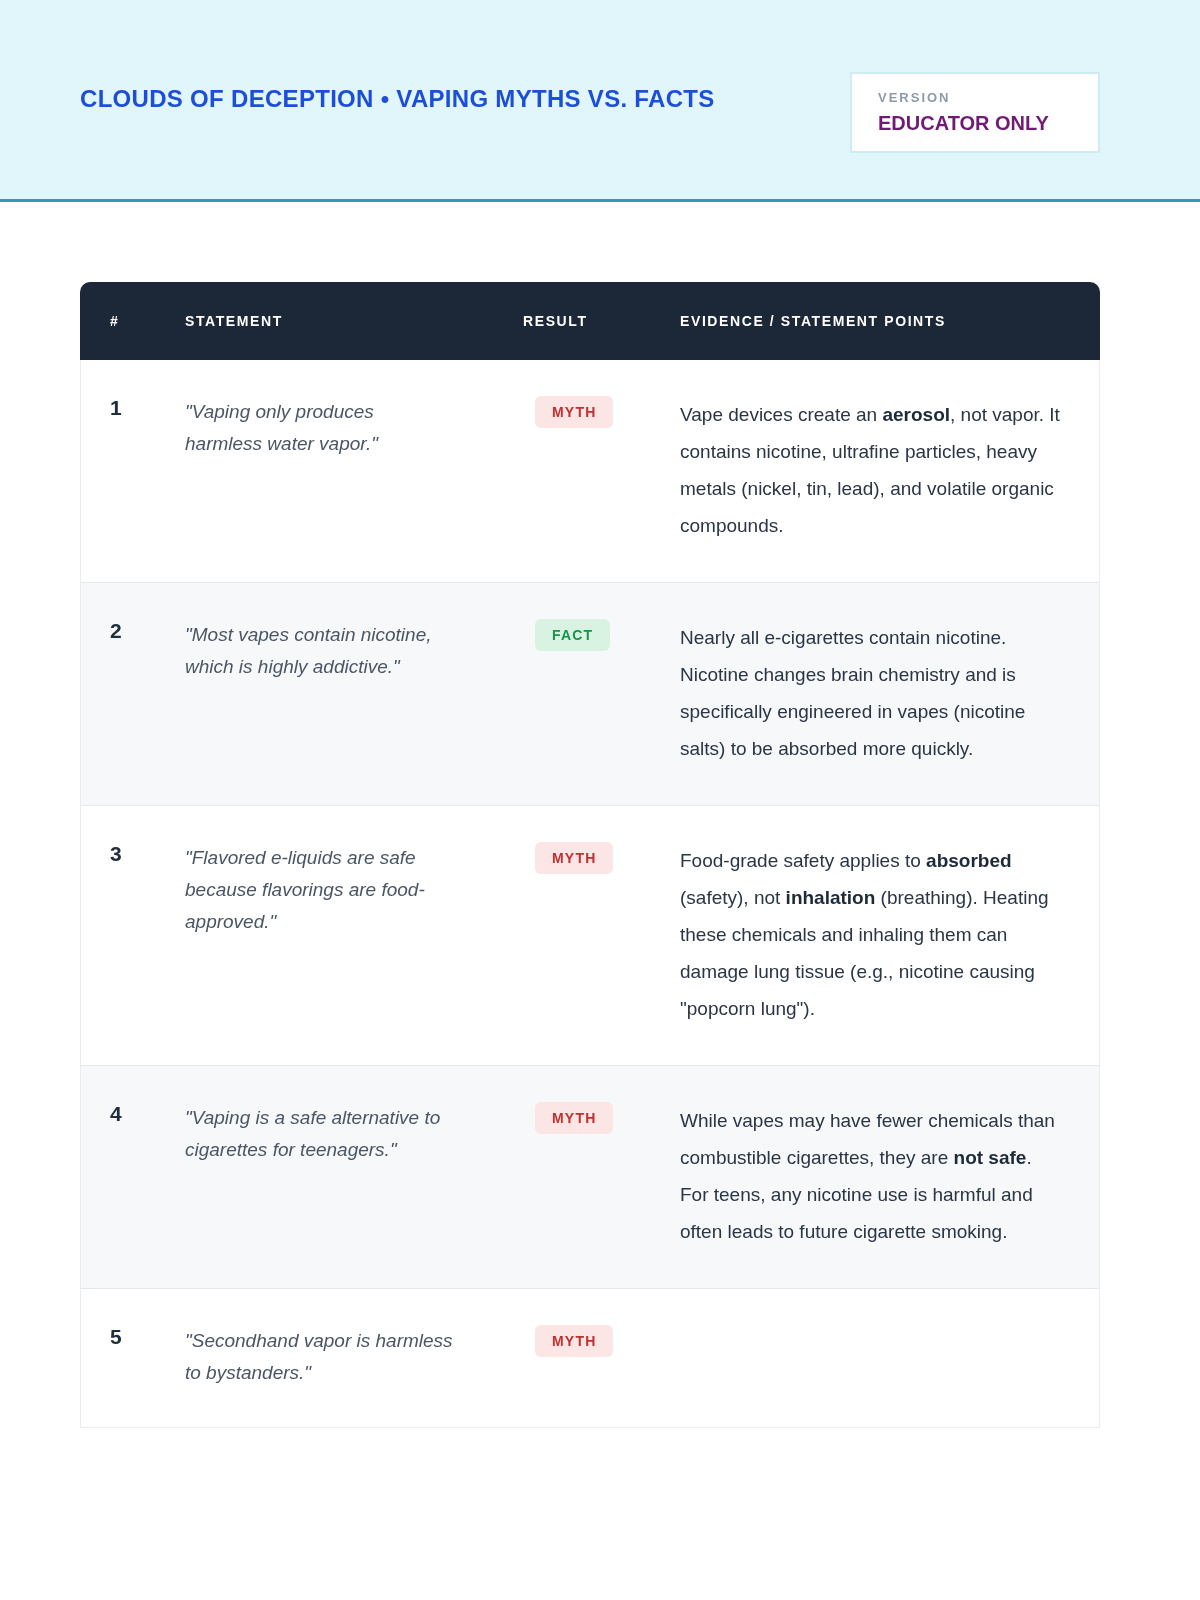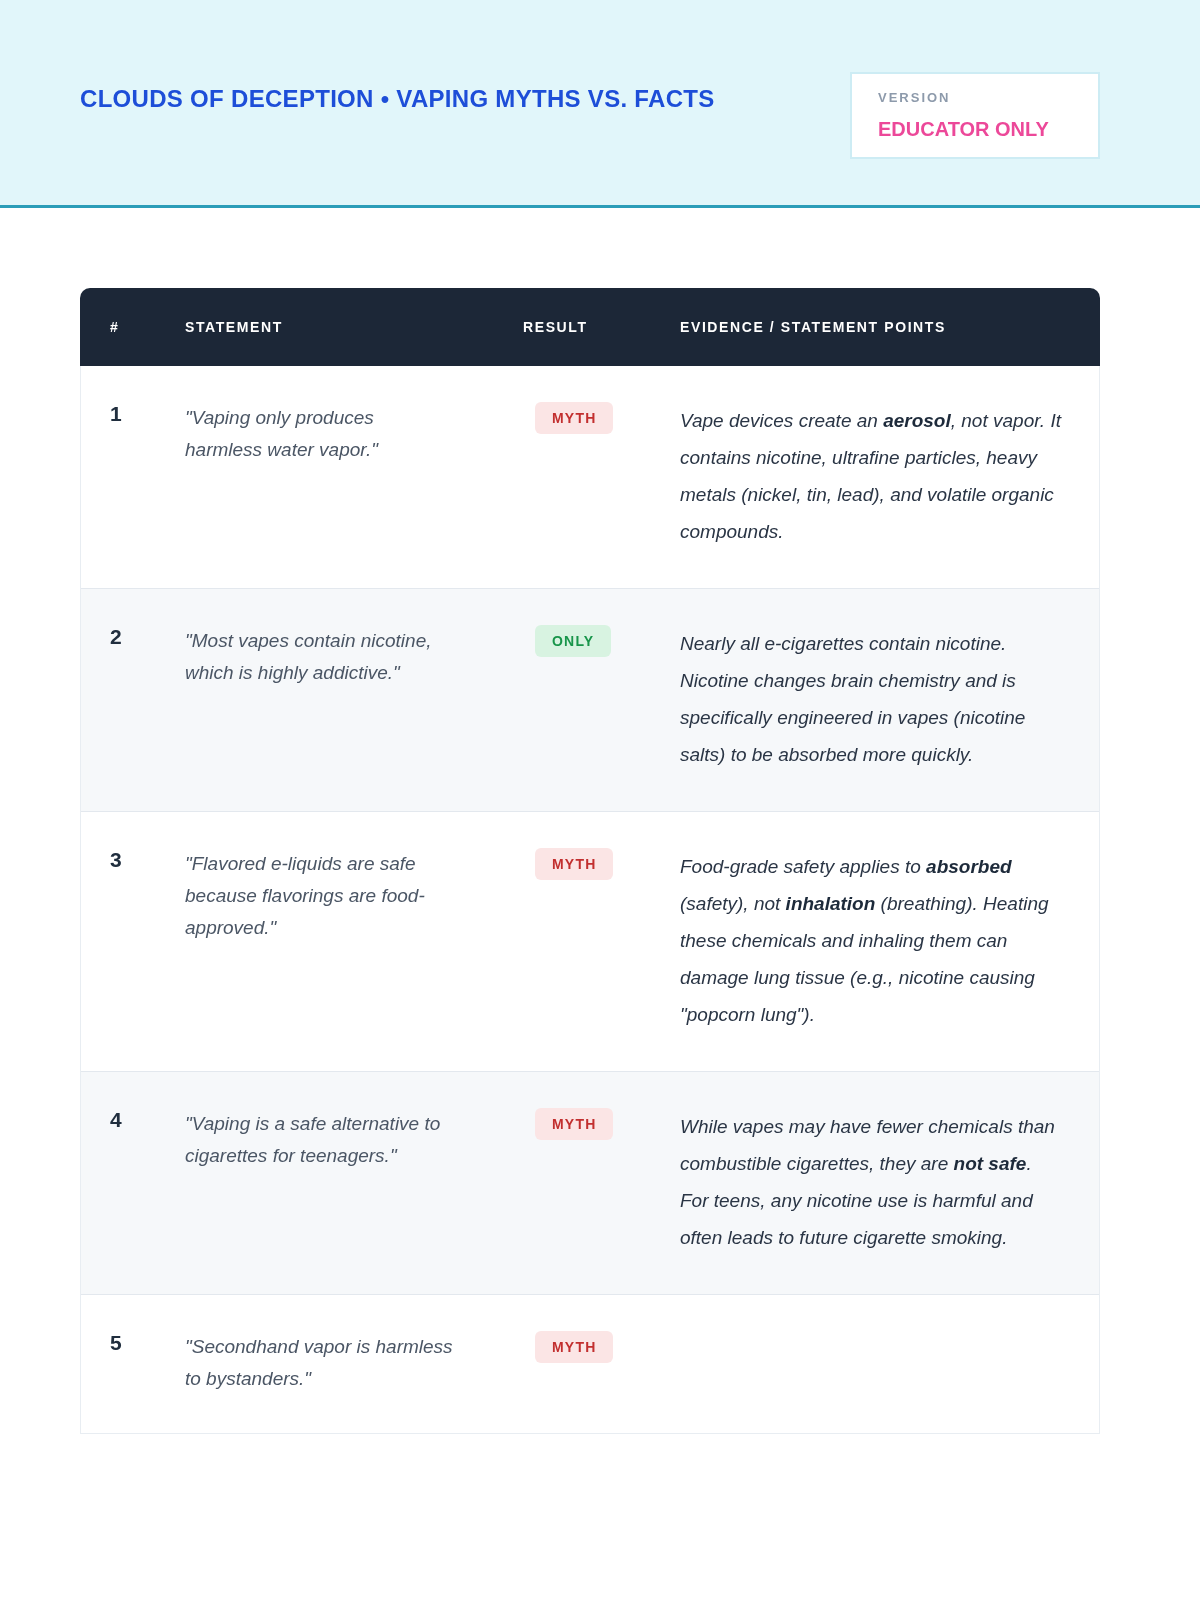--- a/index.html
+++ b/index.html
@@ -31,7 +31,7 @@
     font-size: 13px; font-weight: bold; color: #8d9aab; letter-spacing: 2px;
   }
   .version-value {
-    font-size: 20px; font-weight: 800; color: #ec4899; margin-top: 13px;
+    font-size: 20px; font-weight: 800; color: #701a75; margin-top: 7px;
   }
   
   .table { width: 1020px; margin: 80px 0 0 80px; }

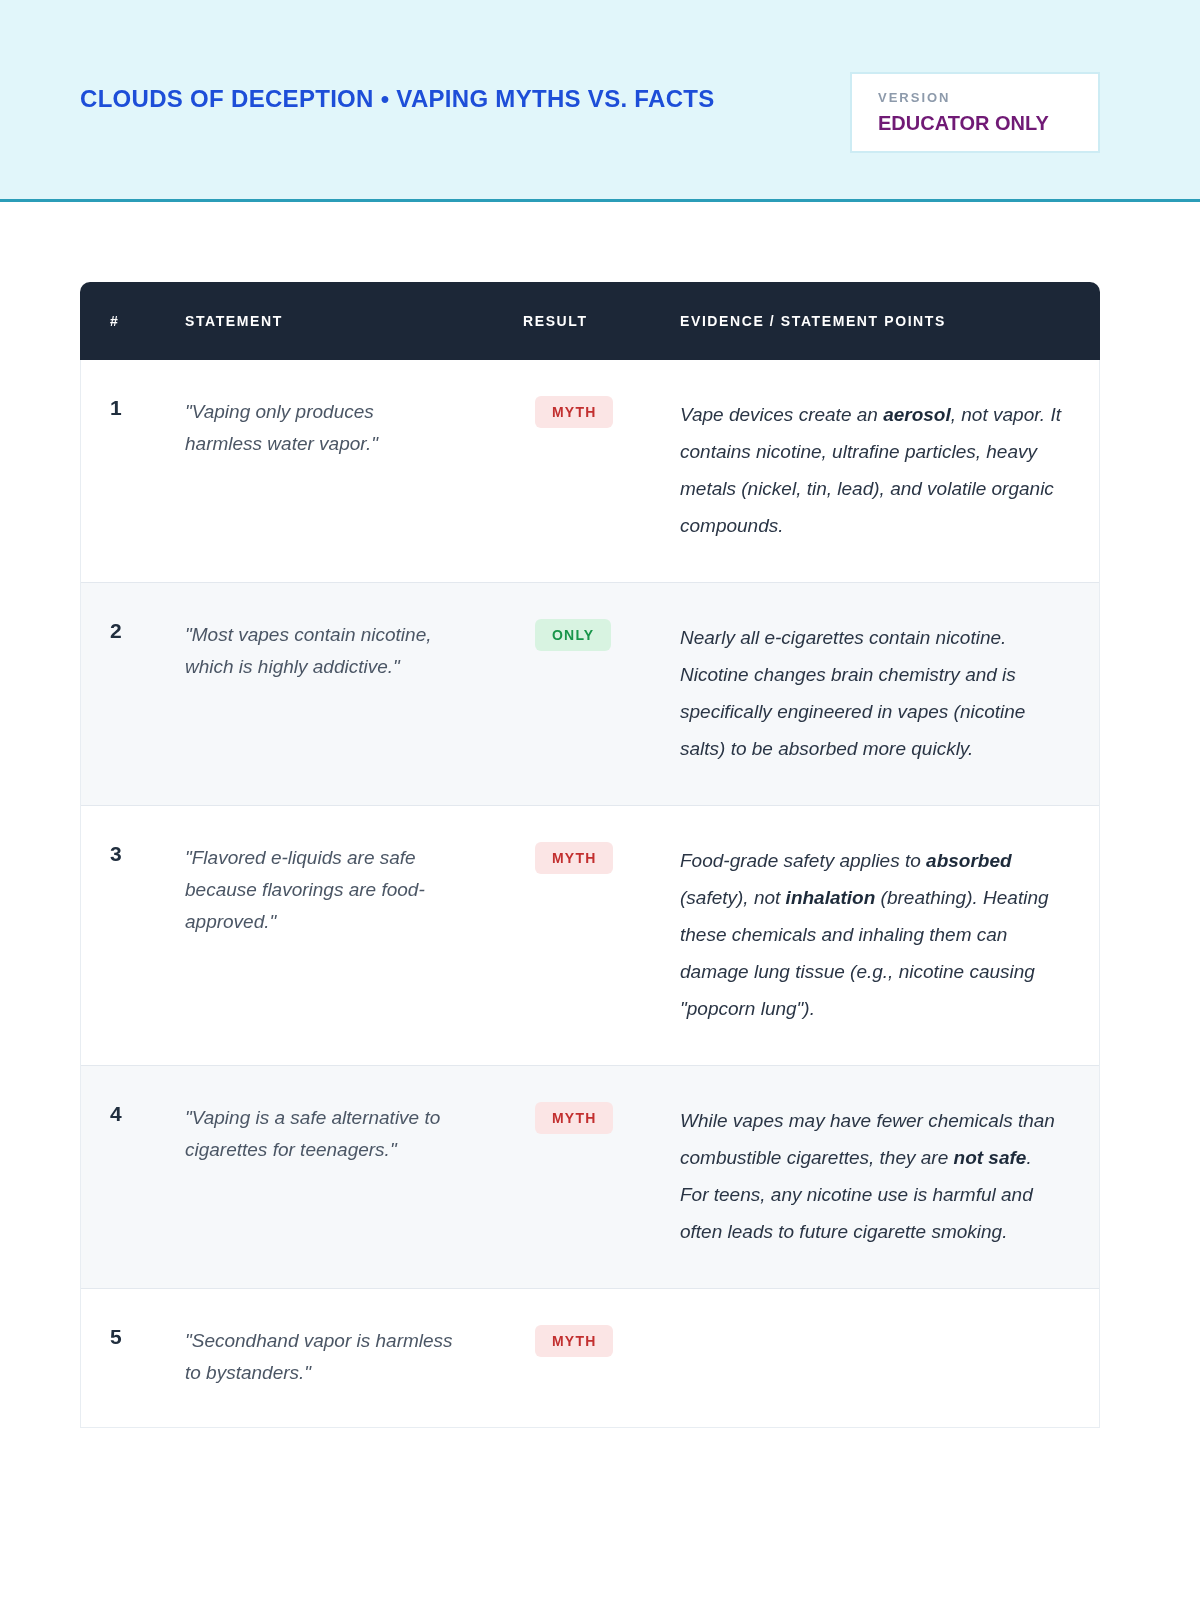--- a/index.html
+++ b/index.html
@@ -59,7 +59,7 @@
     font-size: 19px; line-height: 32px;
   }
   .cell.evidence {
-    padding-right: 34px; font-size: 19px; line-height: 37px; color: #2a3545; font-style: italic;
+    padding-right: 34px; font-size: 19px; line-height: 37px; color: #2a3545;
   }
   .cell.evidence b { color: #1d2a3a; }
   .badge {

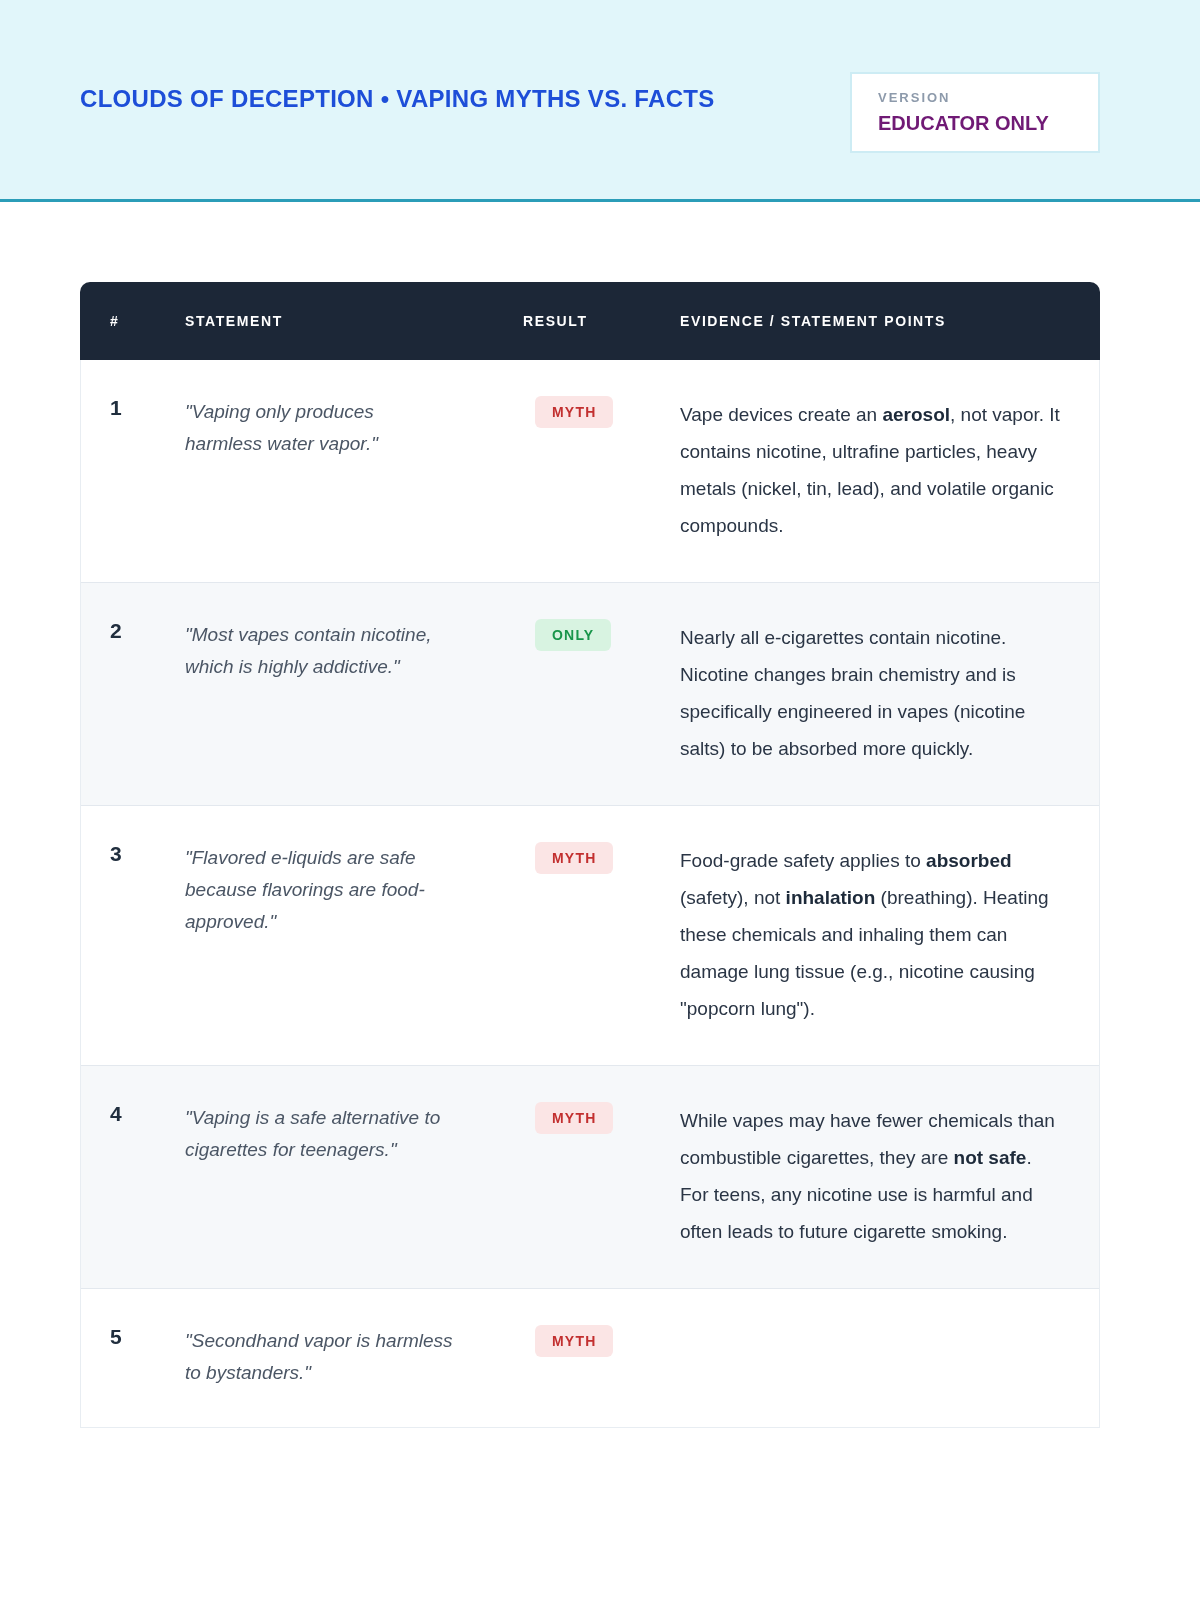--- a/index.html
+++ b/index.html
@@ -99,7 +99,7 @@
       <div class="trow alt">
         <div class="cell num">2</div>
         <div class="cell statement">"Most vapes contain nicotine, which is highly addictive."</div>
-        <div class="cell result"><span class="badge fact">ONLY</span></div>
+        <div class="cell result"><span class="badge fact">FACT</span></div>
         <div class="cell evidence"><span>Nearly all e-cigarettes contain nicotine. Nicotine changes brain chemistry and is specifically engineered in vapes (nicotine salts) to be absorbed more quickly.</span></div>
       </div>
       <div class="trow">

